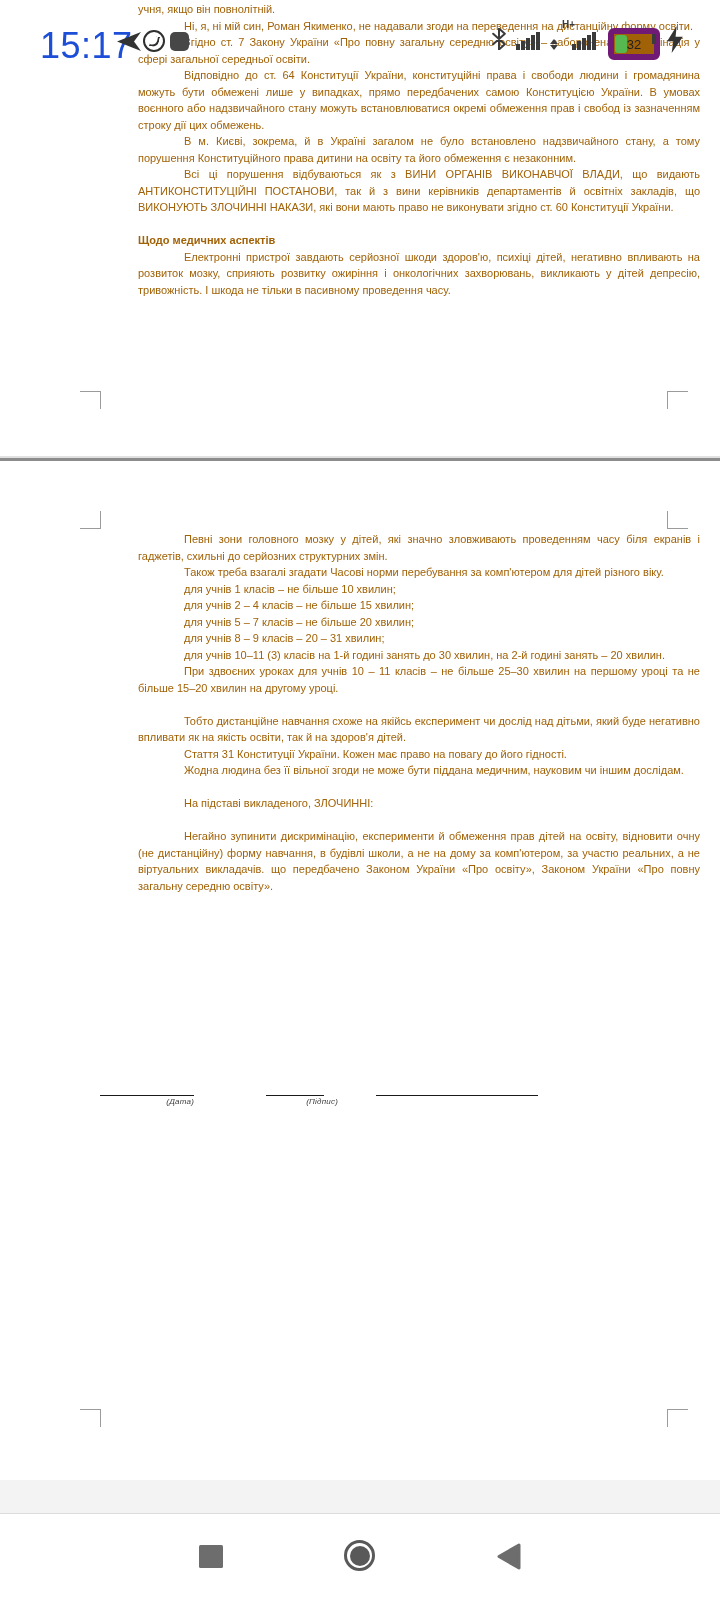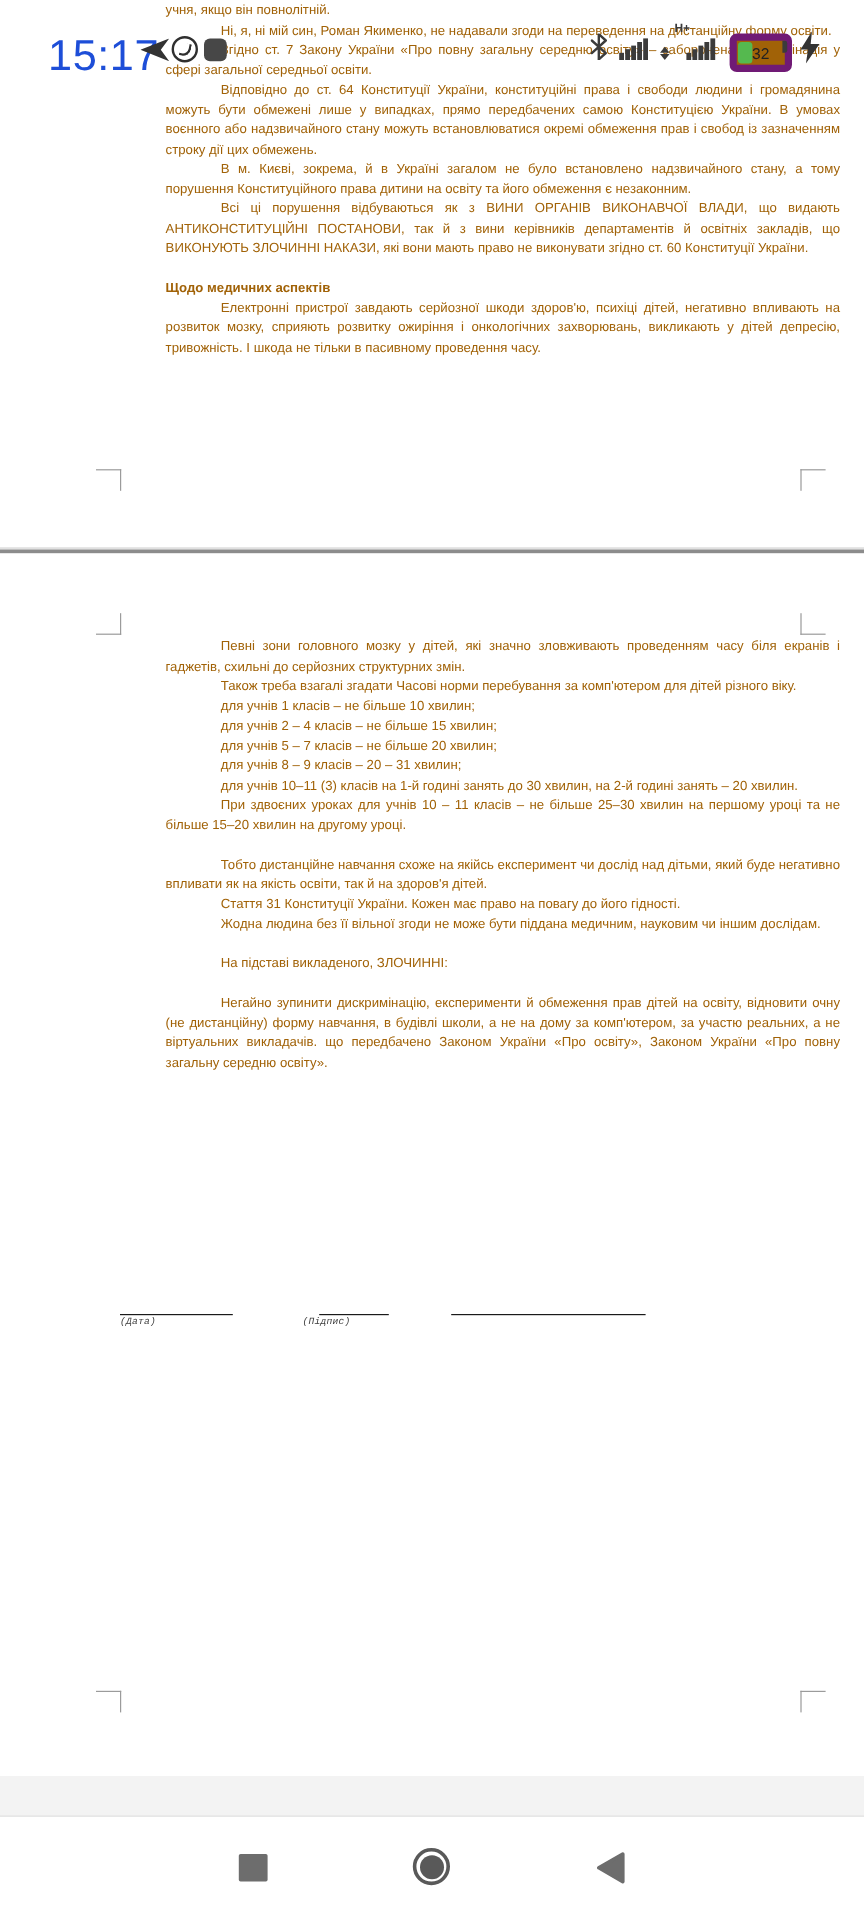--- a/index.html
+++ b/index.html
@@ -42,7 +42,7 @@
   
   .signature{position:absolute;left:0;top:1086px;width:720px;height:30px;font-size:8px;color:#3c3c3c;}
   .sig-line{position:absolute;border-bottom:1.5px solid #1a1a1a;height:9px;}
-  .sig-label{position:absolute;top:11px;font-style:italic;text-align:left;letter-spacing:0.2px;font-family:Liberation Mono, monospace;}
+  .sig-label{position:absolute;top:11px;font-style:italic;text-align:right;letter-spacing:0.2px;}
 
   
   .status-bar{position:absolute;left:0;top:0;width:720px;height:62px;}

